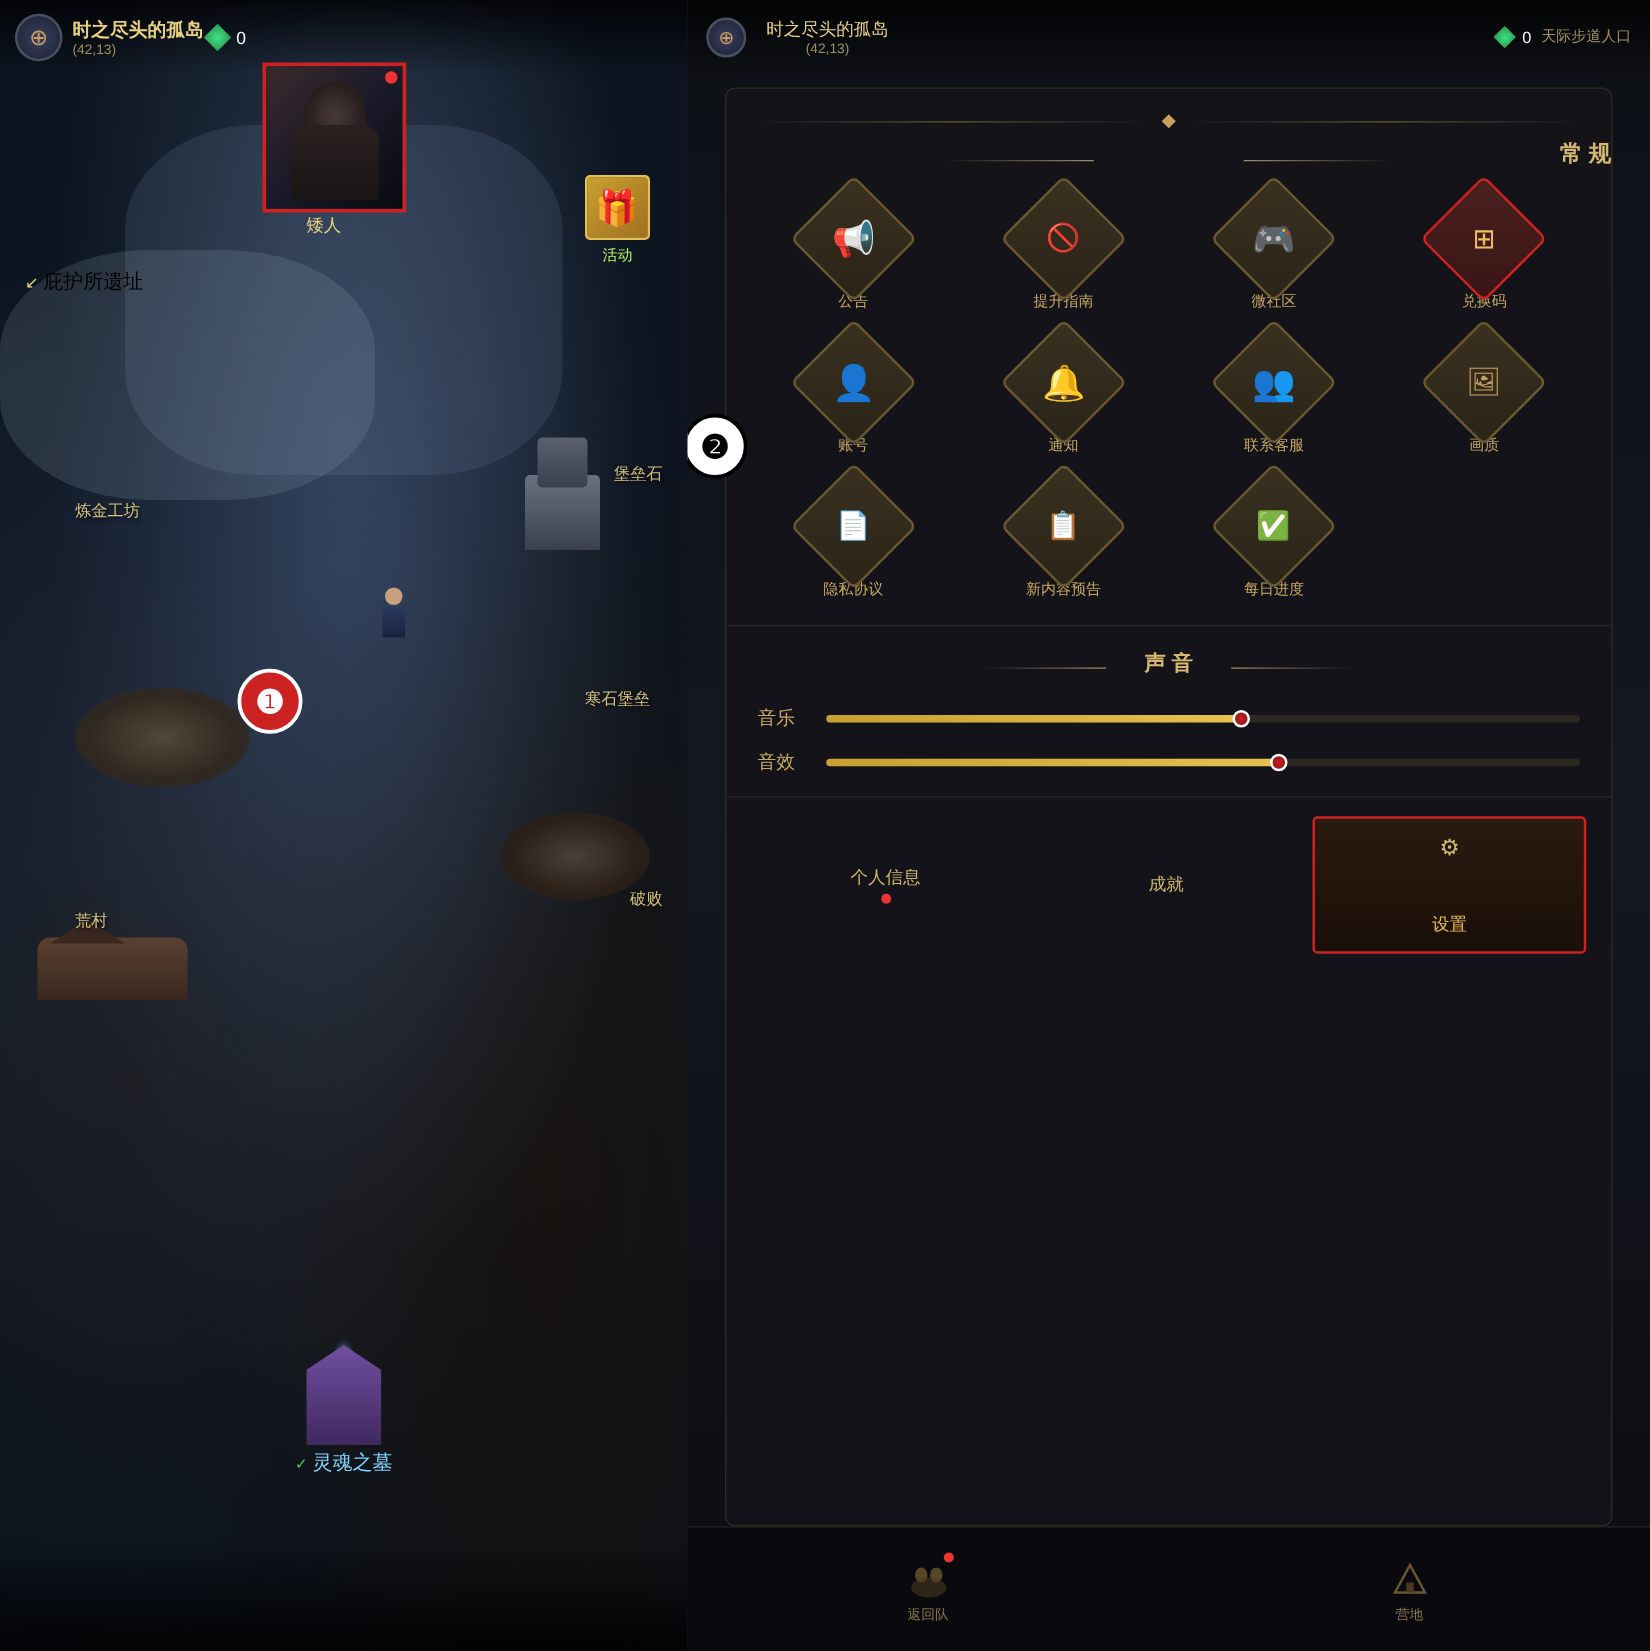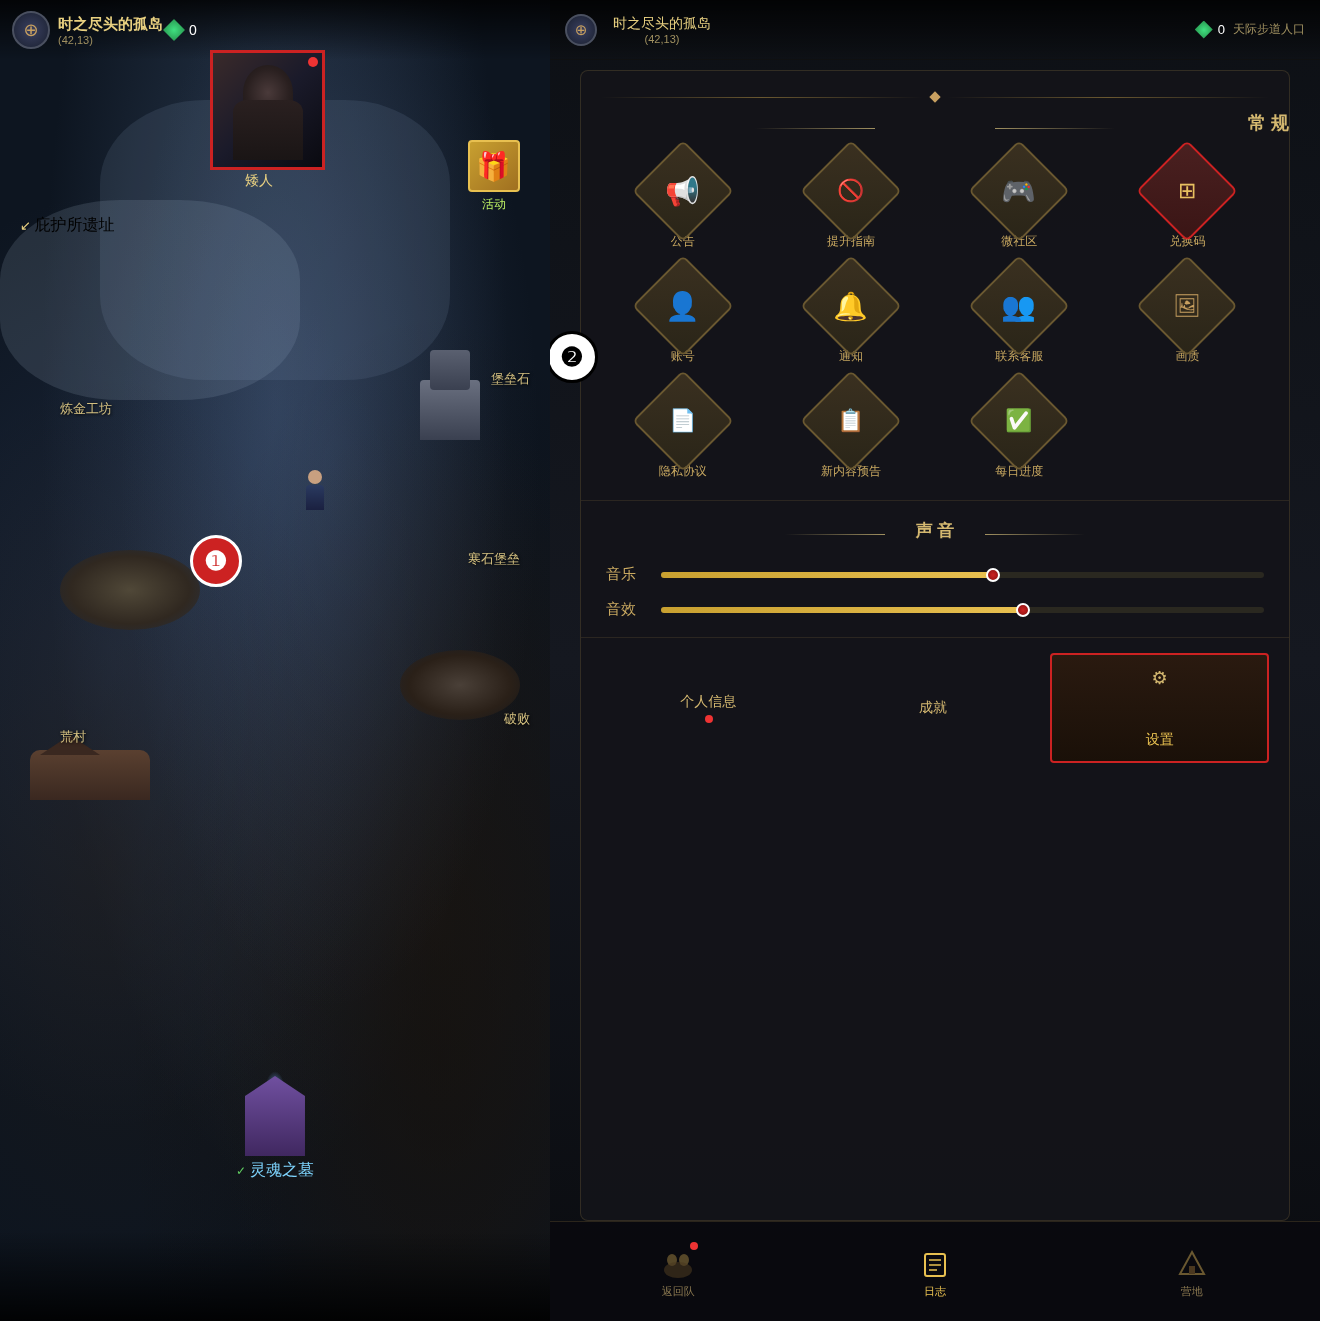--- a/index.html
+++ b/index.html
@@ -1067,17 +1067,6 @@
       </div>
       <span class="bottom-tab-label">返回队</span>
     </div>
-    <div class="bottom-tab active">
-      <div class="bottom-tab-icon" style="color:#e8c050;">
-        <svg width="32" height="32" viewBox="0 0 32 32">
-          <rect x="6" y="6" width="20" height="22" rx="2" fill="none" stroke="#e8c050" stroke-width="2"></rect>
-          <line x1="10" y1="12" x2="22" y2="12" stroke="#e8c050" stroke-width="1.5"></line>
-          <line x1="10" y1="17" x2="22" y2="17" stroke="#e8c050" stroke-width="1.5"></line>
-          <line x1="10" y1="22" x2="18" y2="22" stroke="#e8c050" stroke-width="1.5"></line>
-        </svg>
-      </div>
-      <span class="bottom-tab-label" style="color:#e8c050;">日志</span>
-    </div>
     <div class="bottom-tab">
       <div class="bottom-tab-icon">
         <svg width="32" height="32" viewBox="0 0 32 32">

